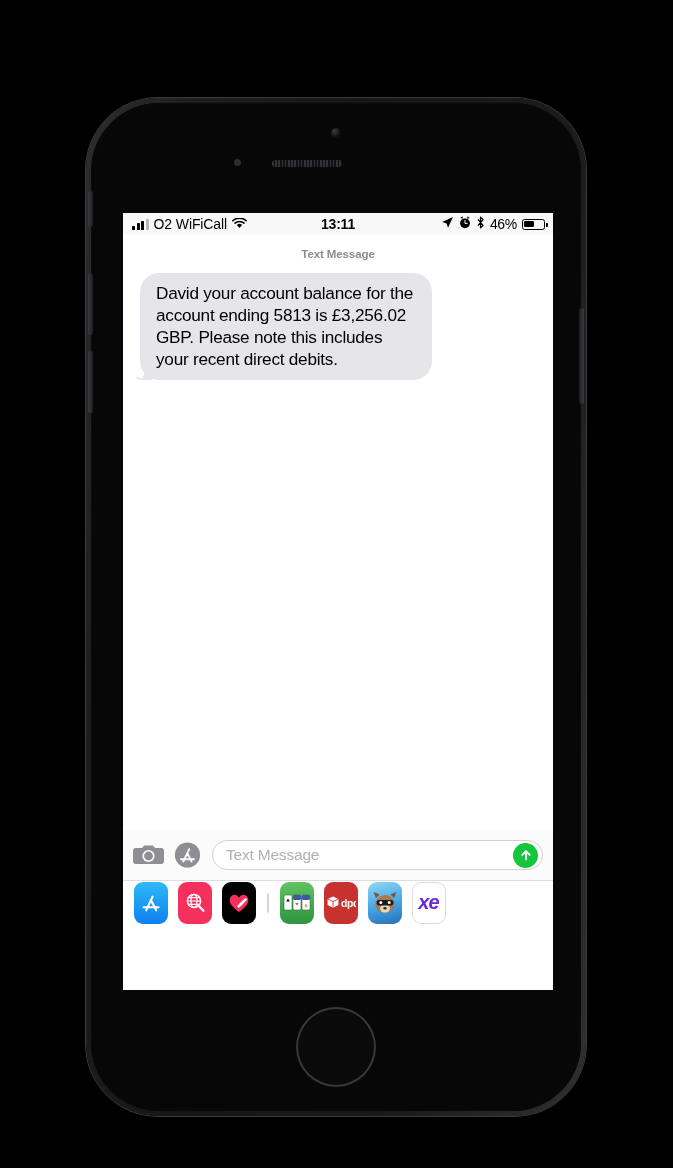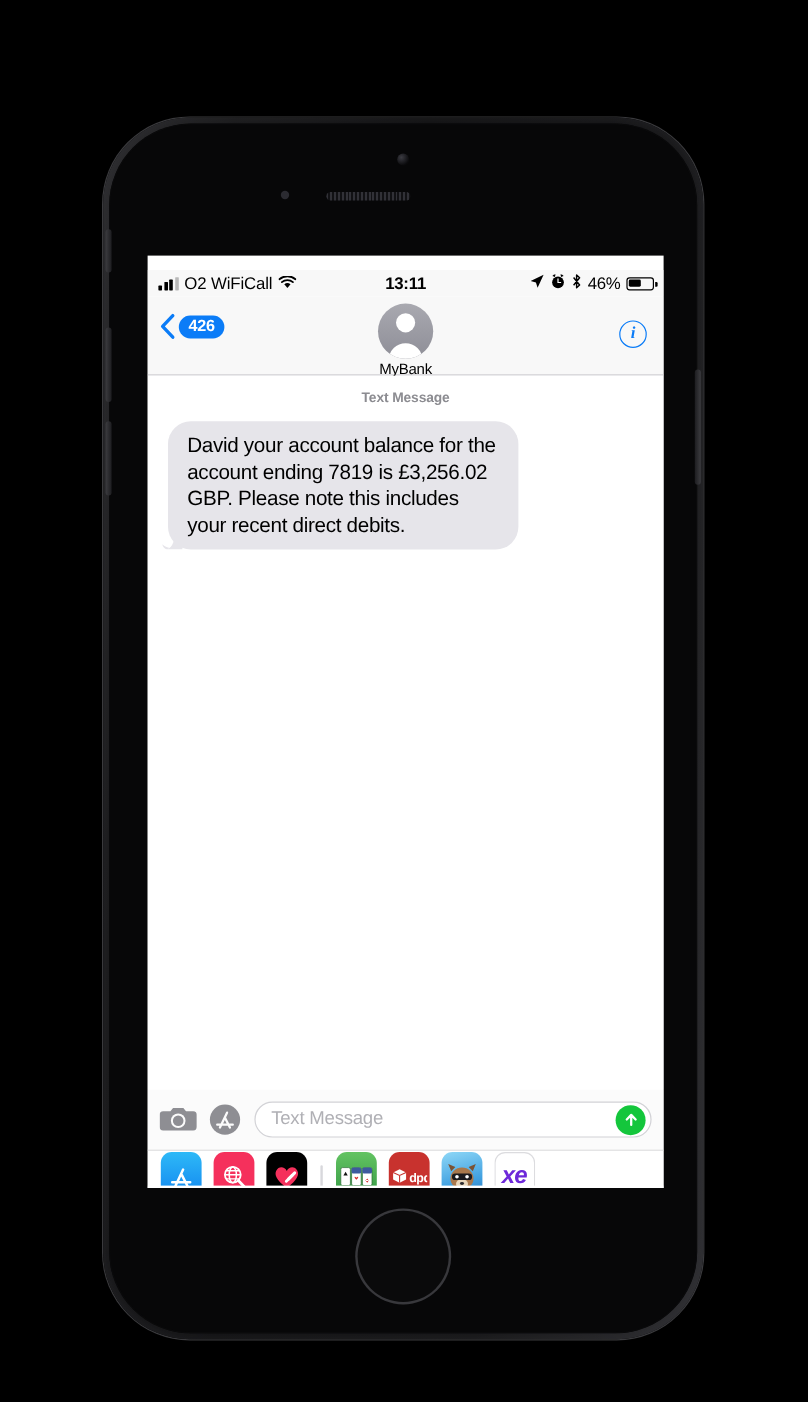--- a/index.html
+++ b/index.html
@@ -49,7 +49,7 @@
 
   
   #status-bar{ height:22px; background:#f8f8f8; display:flex; align-items:center;
-               padding:0 8px 0 9px; font-size:13.5px; color:#000; position:relative;margin-top:12px; }
+               padding:0 8px 0 9px; font-size:13.5px; color:#000; position:relative; }
   #status-left{ display:flex; align-items:center; gap:5px; }
   .sig-bars{ display:flex; align-items:flex-end; gap:1.5px; height:11px; }
   .sig-bars i{ display:block; width:3px; background:#000; border-radius:.5px; }

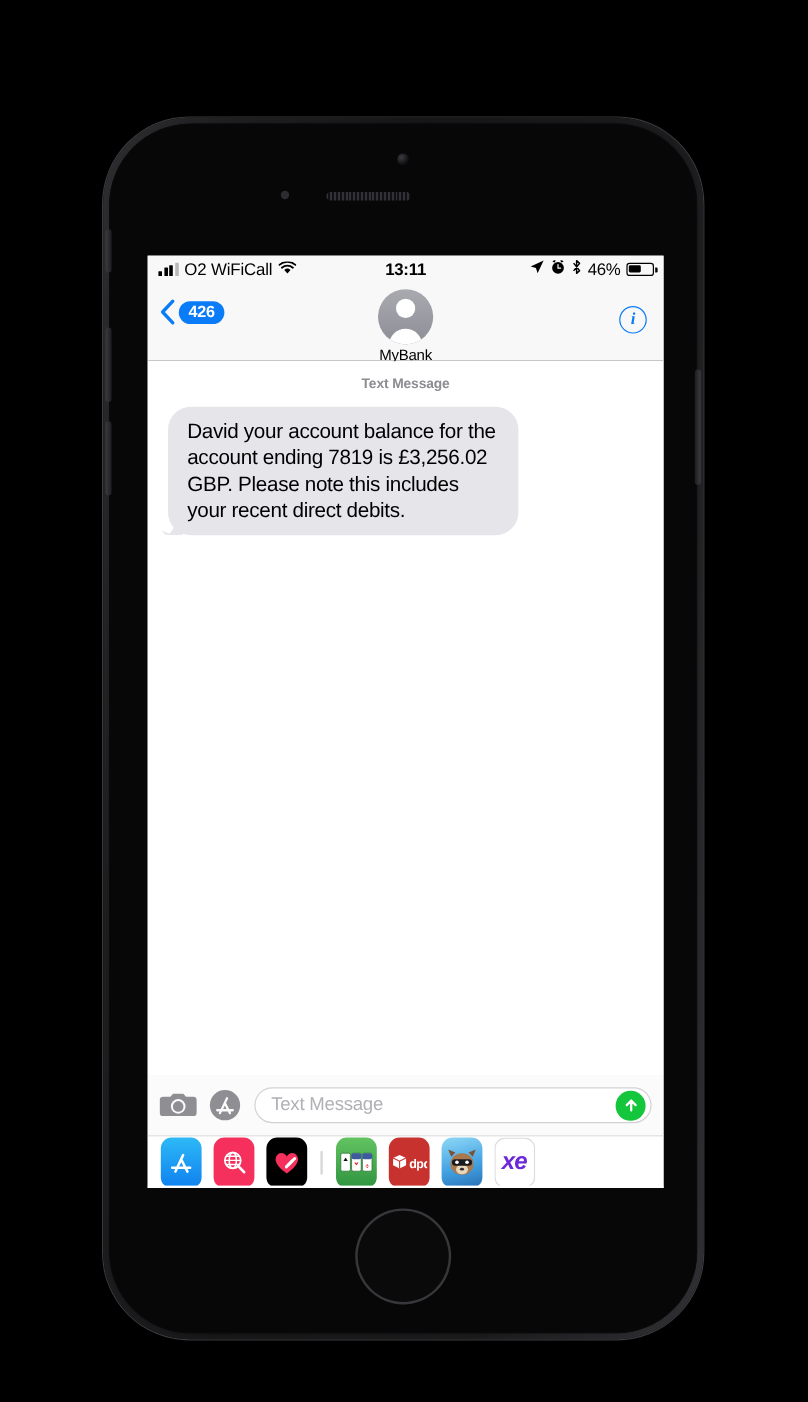--- a/index.html
+++ b/index.html
@@ -194,26 +194,6 @@
         </div>
       </div>
 
-      <div id="nav-bar">
-        <div id="back-button">
-          <span id="back-chevron">
-            <svg width="13" height="22" viewBox="0 0 13 22">
-              <path d="M11 2 L2.5 11 L11 20" stroke="#0b7cf7" stroke-width="2.8" fill="none" stroke-linecap="round" stroke-linejoin="round"></path>
-            </svg>
-          </span>
-          <span id="back-badge">426</span>
-        </div>
-
-        <div id="contact-block">
-          <div id="avatar">
-            <span class="head"></span>
-            <span class="body"></span>
-          </div>
-          <div id="contact-name">MyBank</div>
-        </div>
-
-        <div id="info-button">i</div>
-      </div>
 
       <div id="conversation">
         <div id="msg-meta">

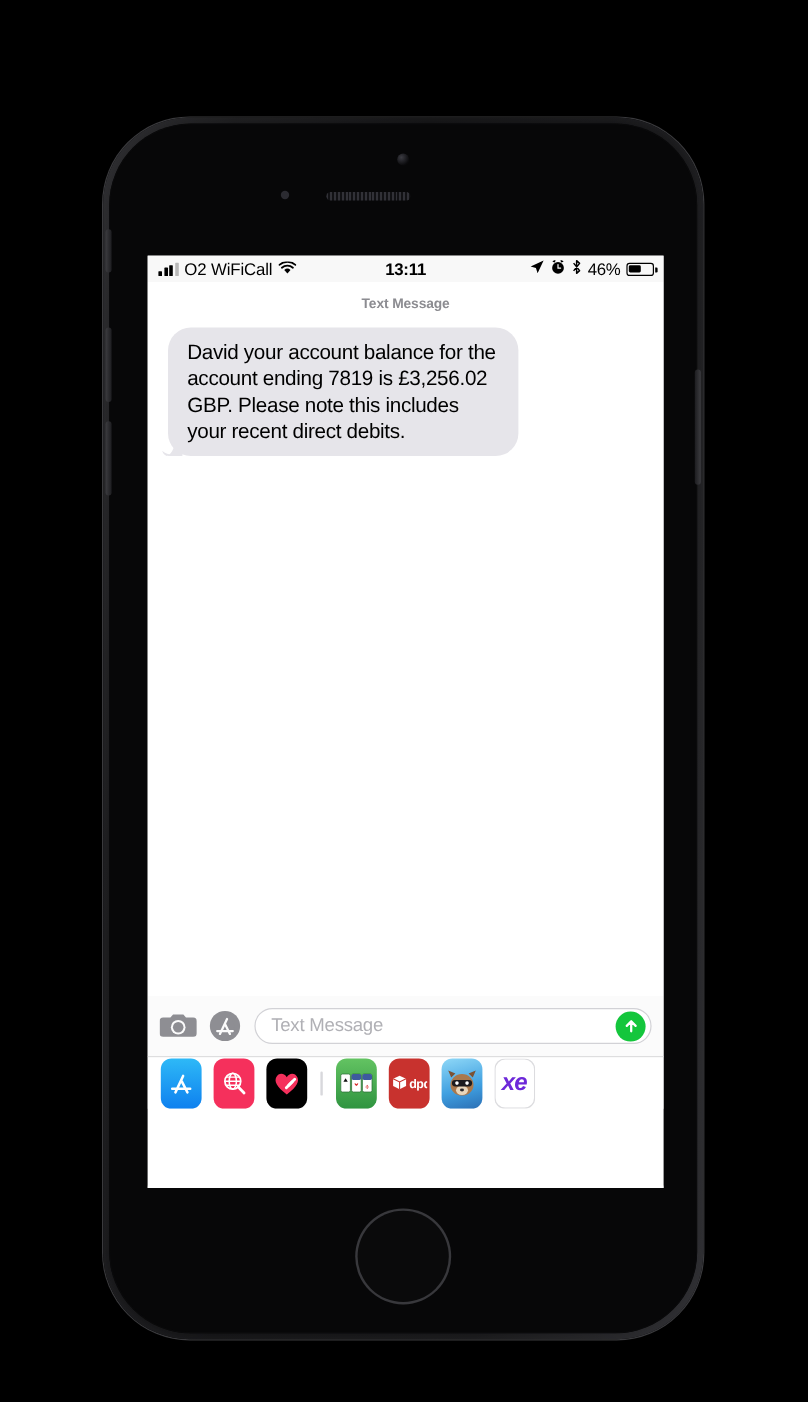--- a/index.html
+++ b/index.html
@@ -202,7 +202,7 @@
 
         <div id="bubble-row">
           <div id="message-bubble">
-            <div id="message-text">David your account balance for the account ending 7819 is £3,256.02 GBP. Please note this includes your recent direct debits.</div>
+            <div id="message-text">David your account balance for the account ending 5813 is £3,256.02 GBP. Please note this includes your recent direct debits.</div>
             <span id="bubble-tail">
               <svg width="18" height="17" viewBox="0 0 18 17">
                 <path d="M17 0 V17 H4 C9 15 11 9 11 0 Z" fill="#e6e5ea"></path>

